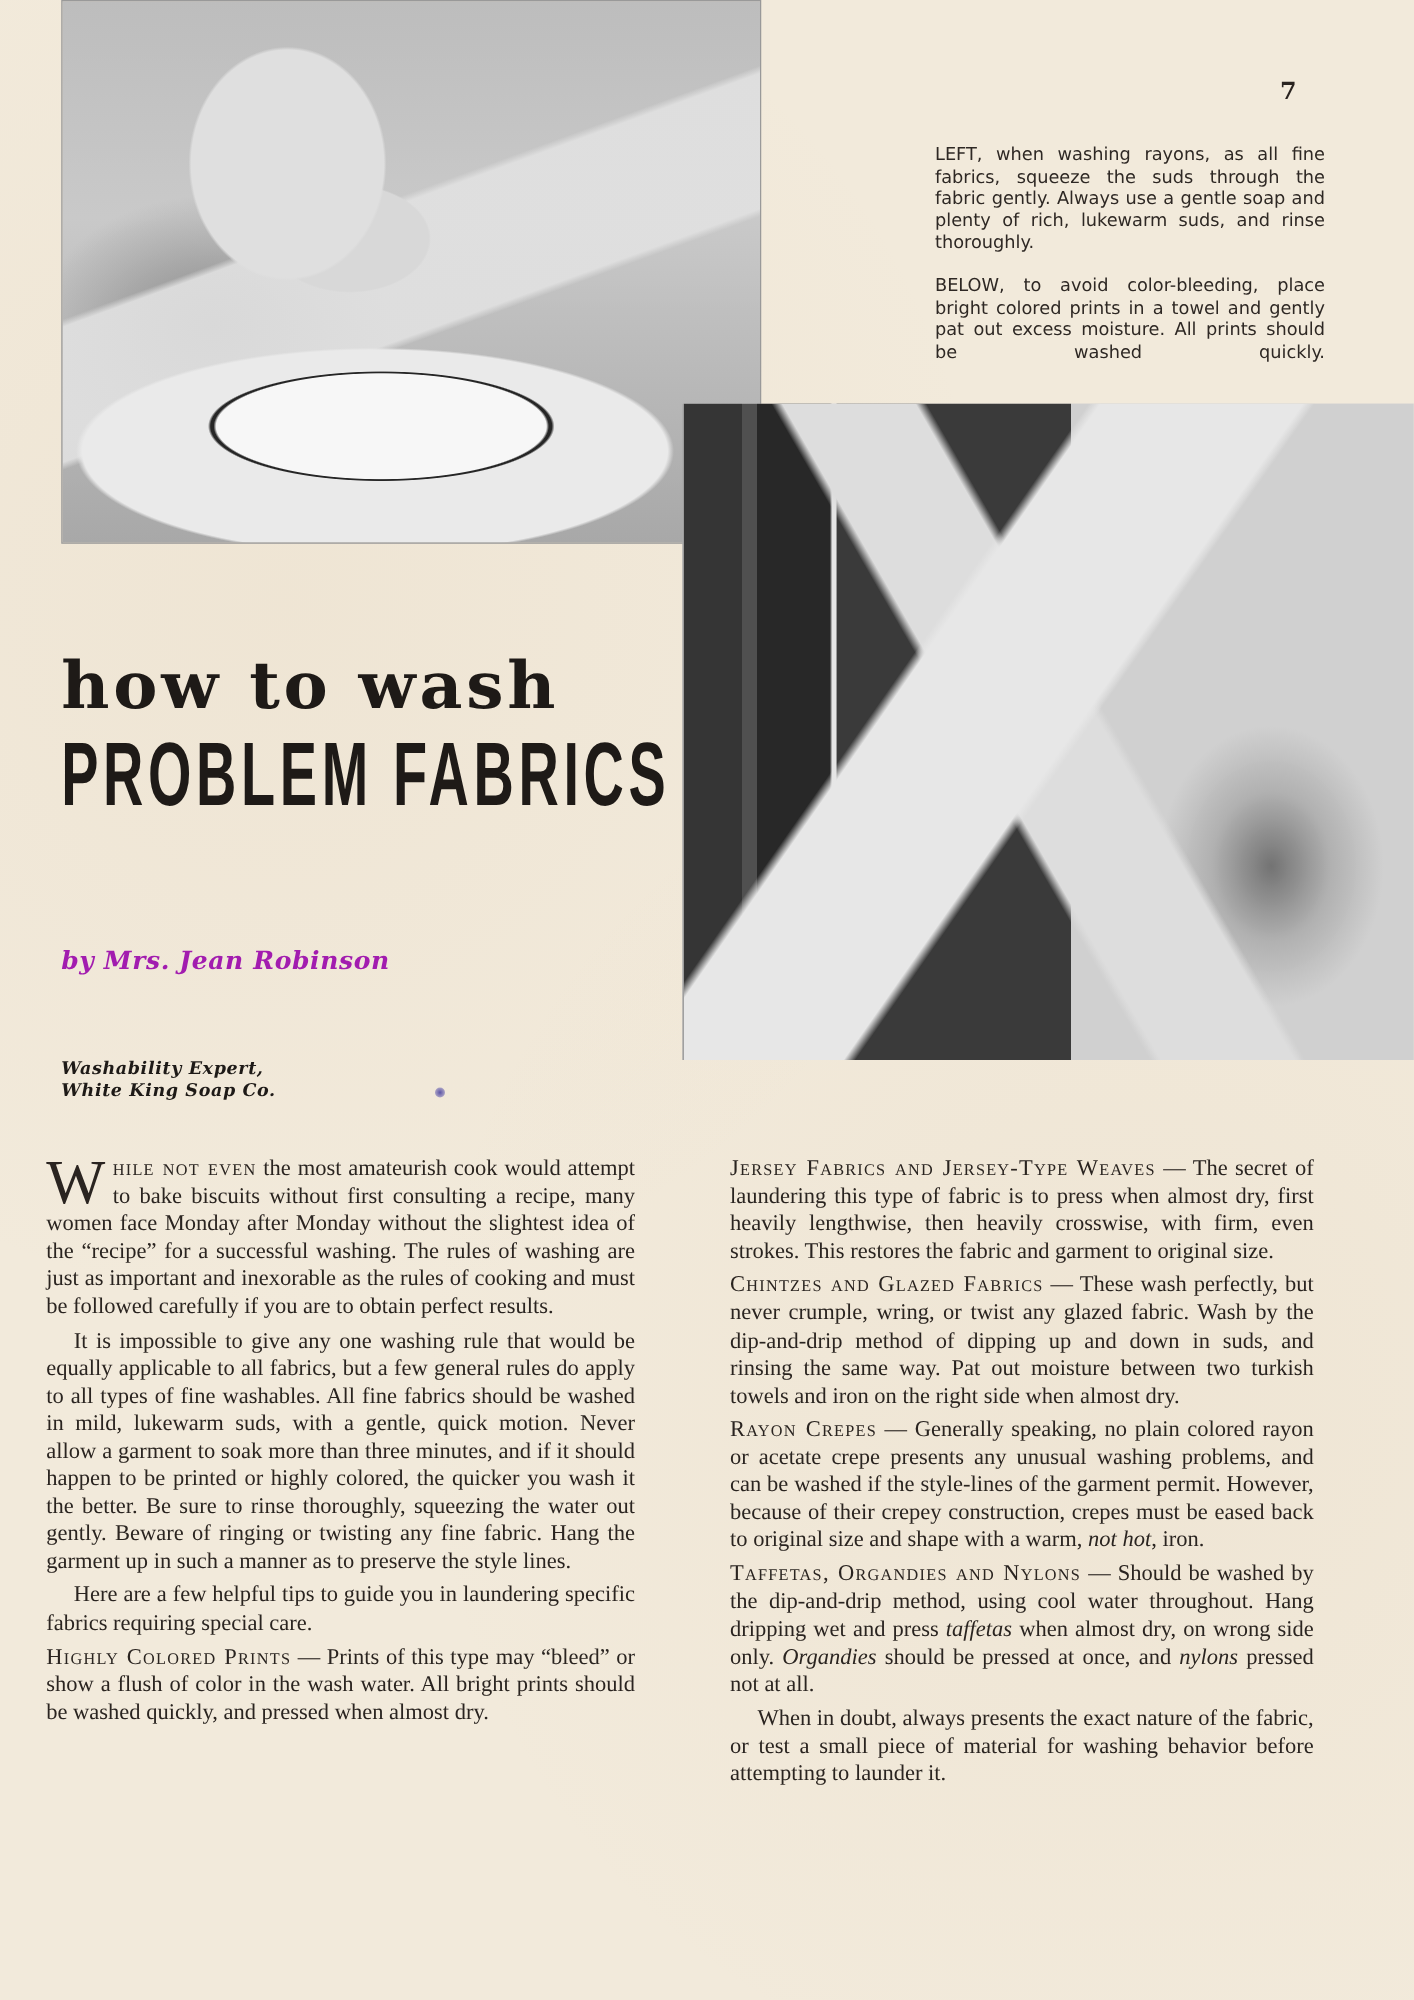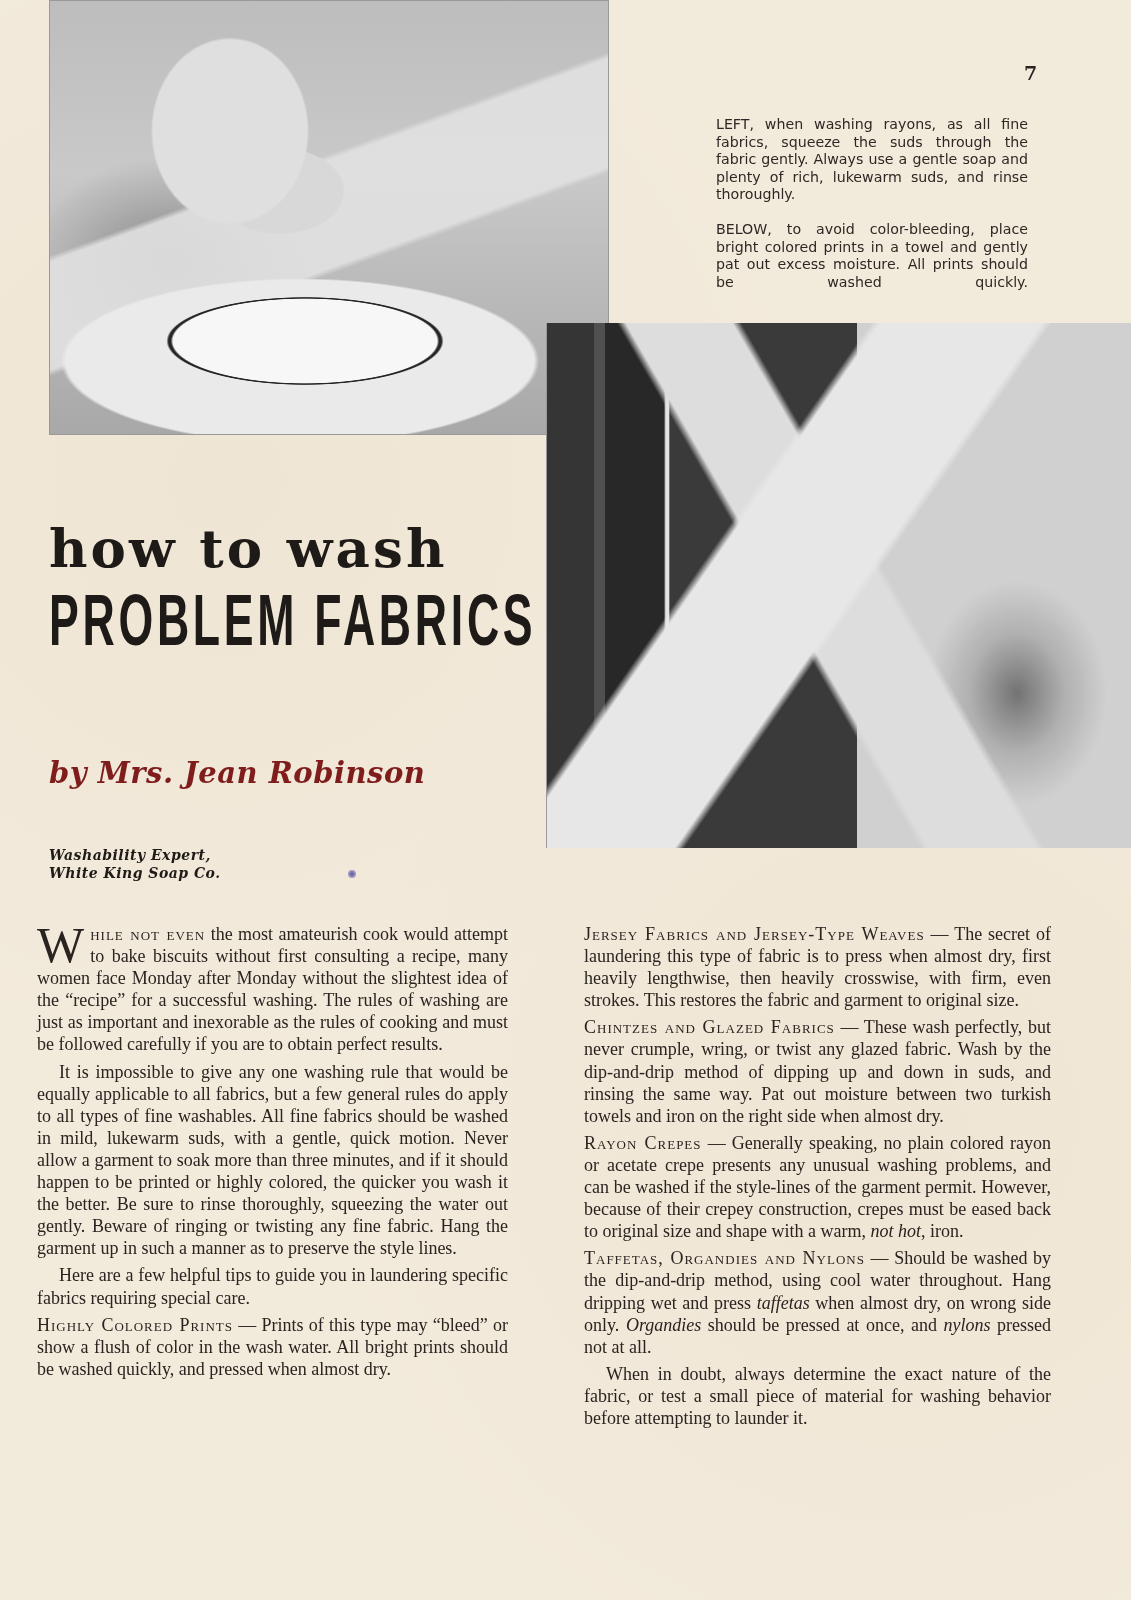--- a/index.html
+++ b/index.html
@@ -17,7 +17,7 @@
     font-family: "DejaVu Serif", serif; font-weight: bold; font-size: 19px; color: #2a2420;
   }
   .captions {
-    position: absolute; left: 716px; top: 116px; width: 312px;
+    position: absolute; left: 748px; top: 116px; width: 312px;
     font-family: "DejaVu Sans", sans-serif; font-size: 14.2px; line-height: 17.6px;
     color: #2e2824; text-align: justify;
   }

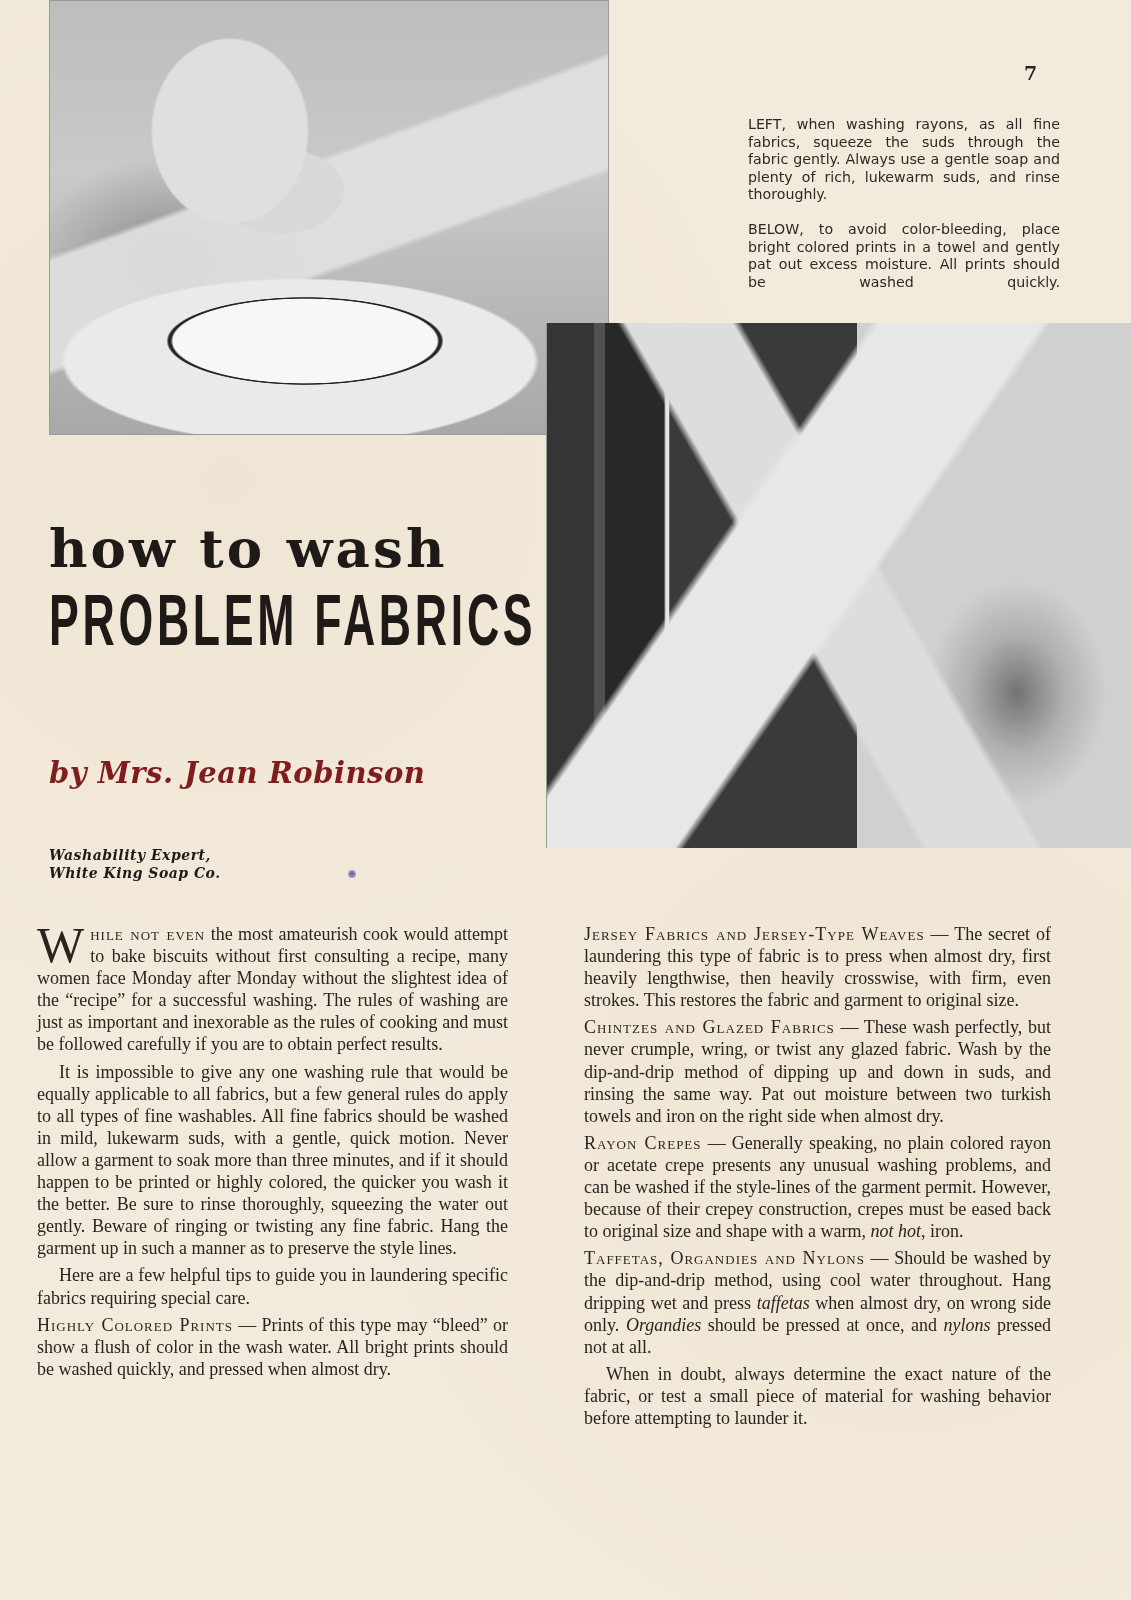--- a/index.html
+++ b/index.html
@@ -64,7 +64,7 @@
   .byline {
     position: absolute; left: 49px; top: 756px;
     font-family: "DejaVu Serif", serif; font-style: italic; font-weight: bold;
-    font-size: 29px; color: #7f1d1d; letter-spacing: 0.5px;
+    font-size: 20px; color: #a21caf; letter-spacing: 0.5px;
   }
   .author-title {
     position: absolute; left: 49px; top: 814px;

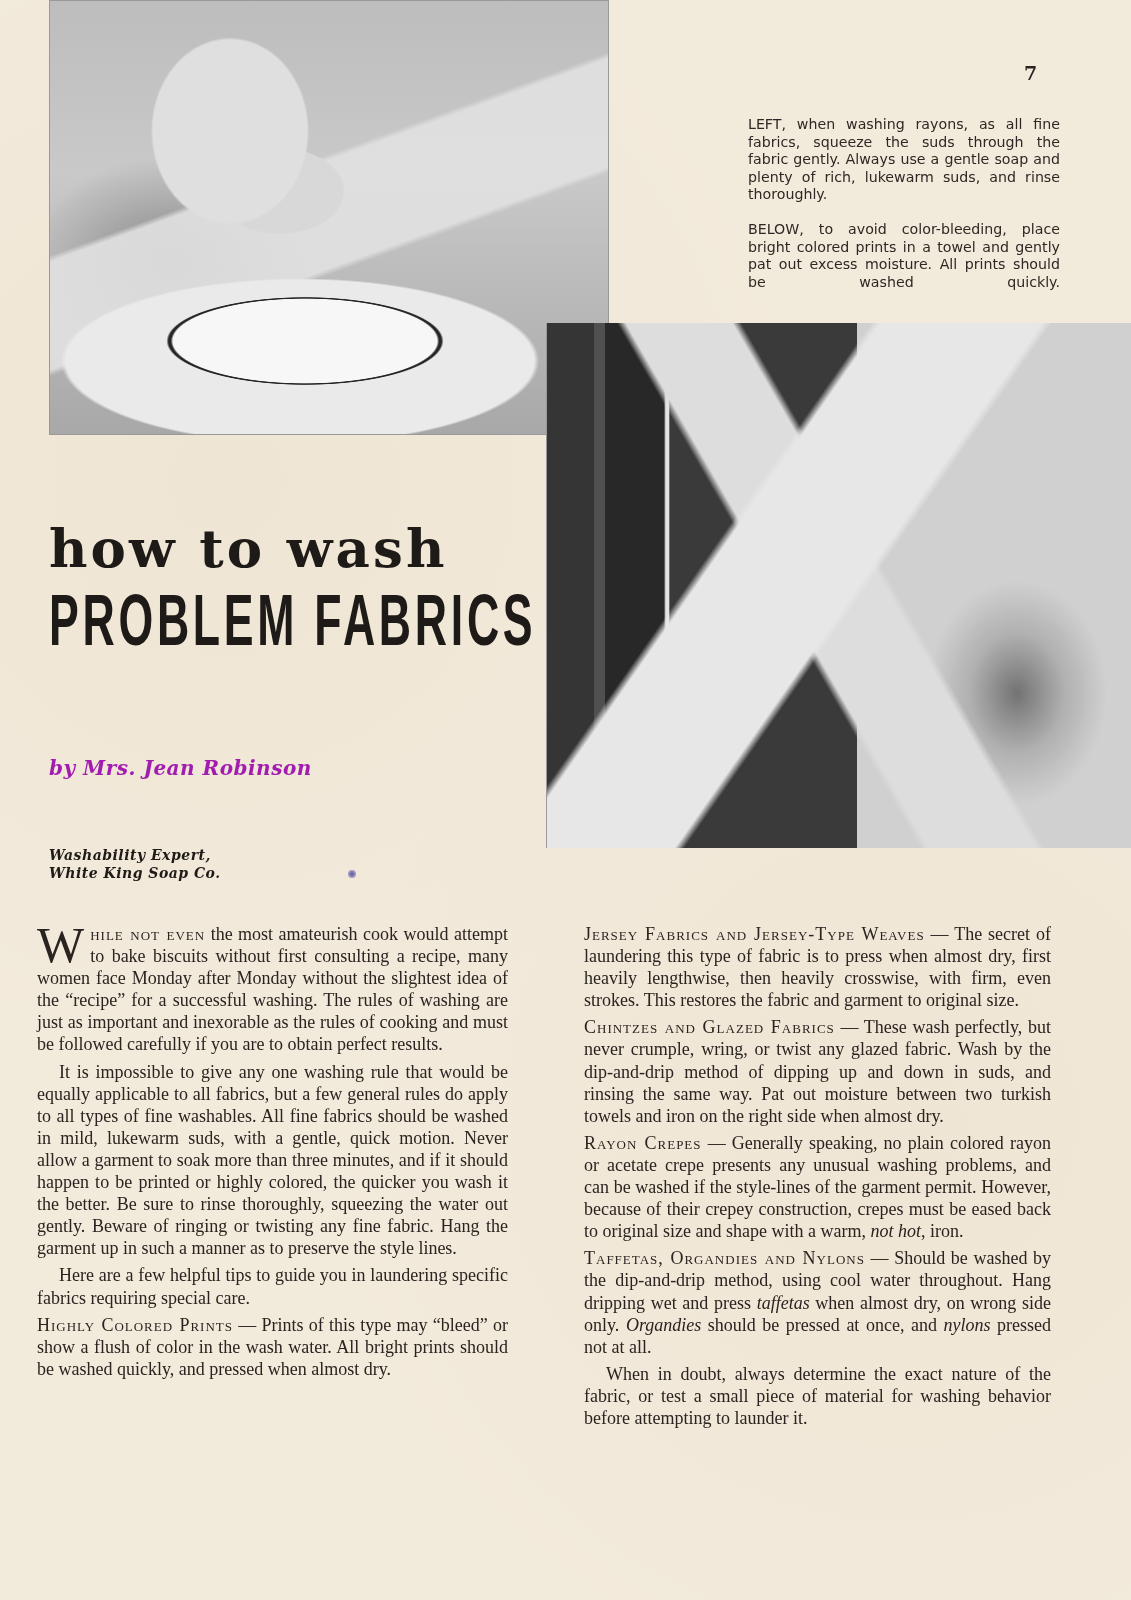--- a/index.html
+++ b/index.html
@@ -129,7 +129,7 @@
   <p><span class="sc">Chintzes and Glazed Fabrics</span><span> — These wash perfectly, but never crumple, wring, or twist any glazed fabric. Wash by the dip-and-drip method of dipping up and down in suds, and rinsing the same way. Pat out moisture between two turkish towels and iron on the right side when almost dry.</span></p>
   <p><span class="sc">Rayon Crepes</span><span> — Generally speaking, no plain colored rayon or acetate crepe presents any unusual washing problems, and can be washed if the style-lines of the garment permit. However, because of their crepey construction, crepes must be eased back to original size and shape with a warm, </span><em>not hot</em><span>, iron.</span></p>
   <p><span class="sc">Taffetas, Organdies and Nylons</span><span> — Should be washed by the dip-and-drip method, using cool water throughout. Hang dripping wet and press </span><em>taffetas</em><span> when almost dry, on wrong side only. </span><em>Organdies</em><span> should be pressed at once, and </span><em>nylons</em><span> pressed not at all.</span></p>
-  <p class="indent">When in doubt, always determine the exact nature of the fabric, or test a small piece of material for washing behavior before attempting to launder it.</p>
+  <p class="indent">When in doubt, always presents the exact nature of the fabric, or test a small piece of material for washing behavior before attempting to launder it.</p>
 </div>
 
 </body></html>

